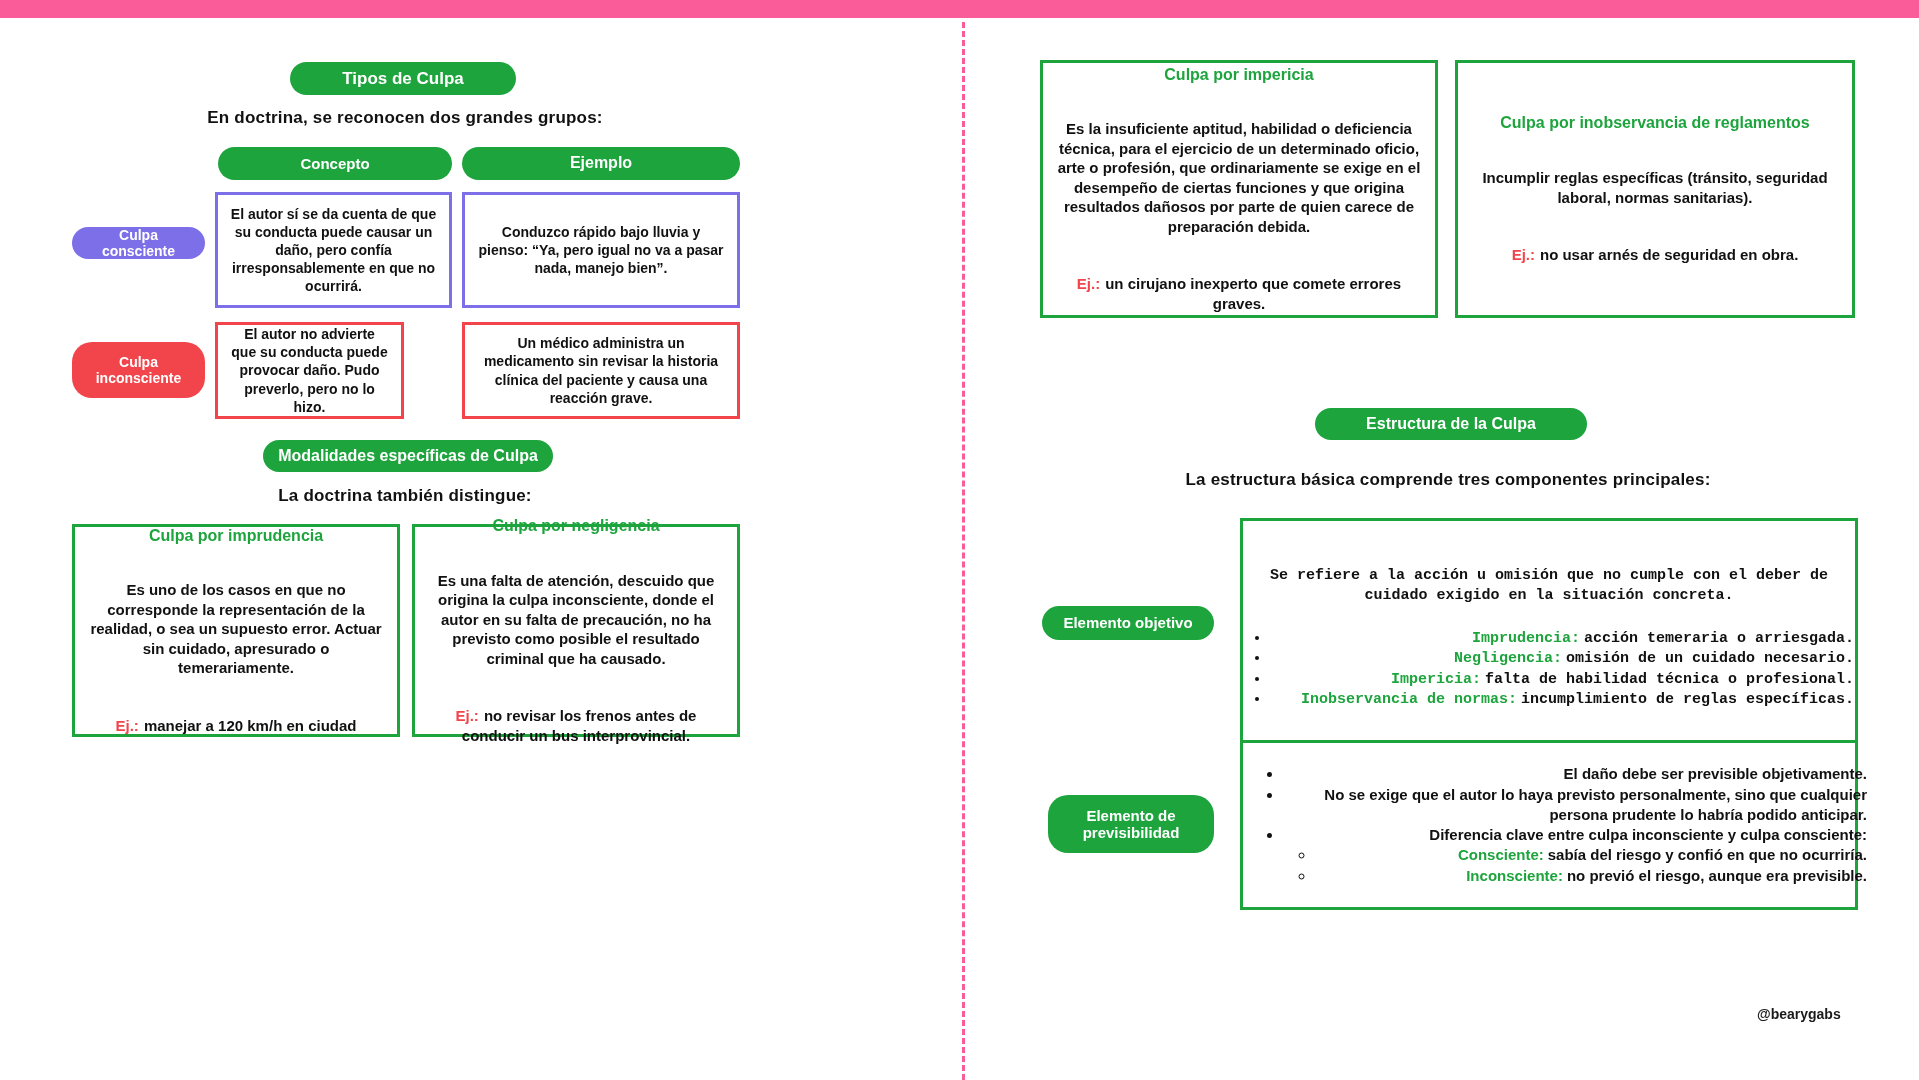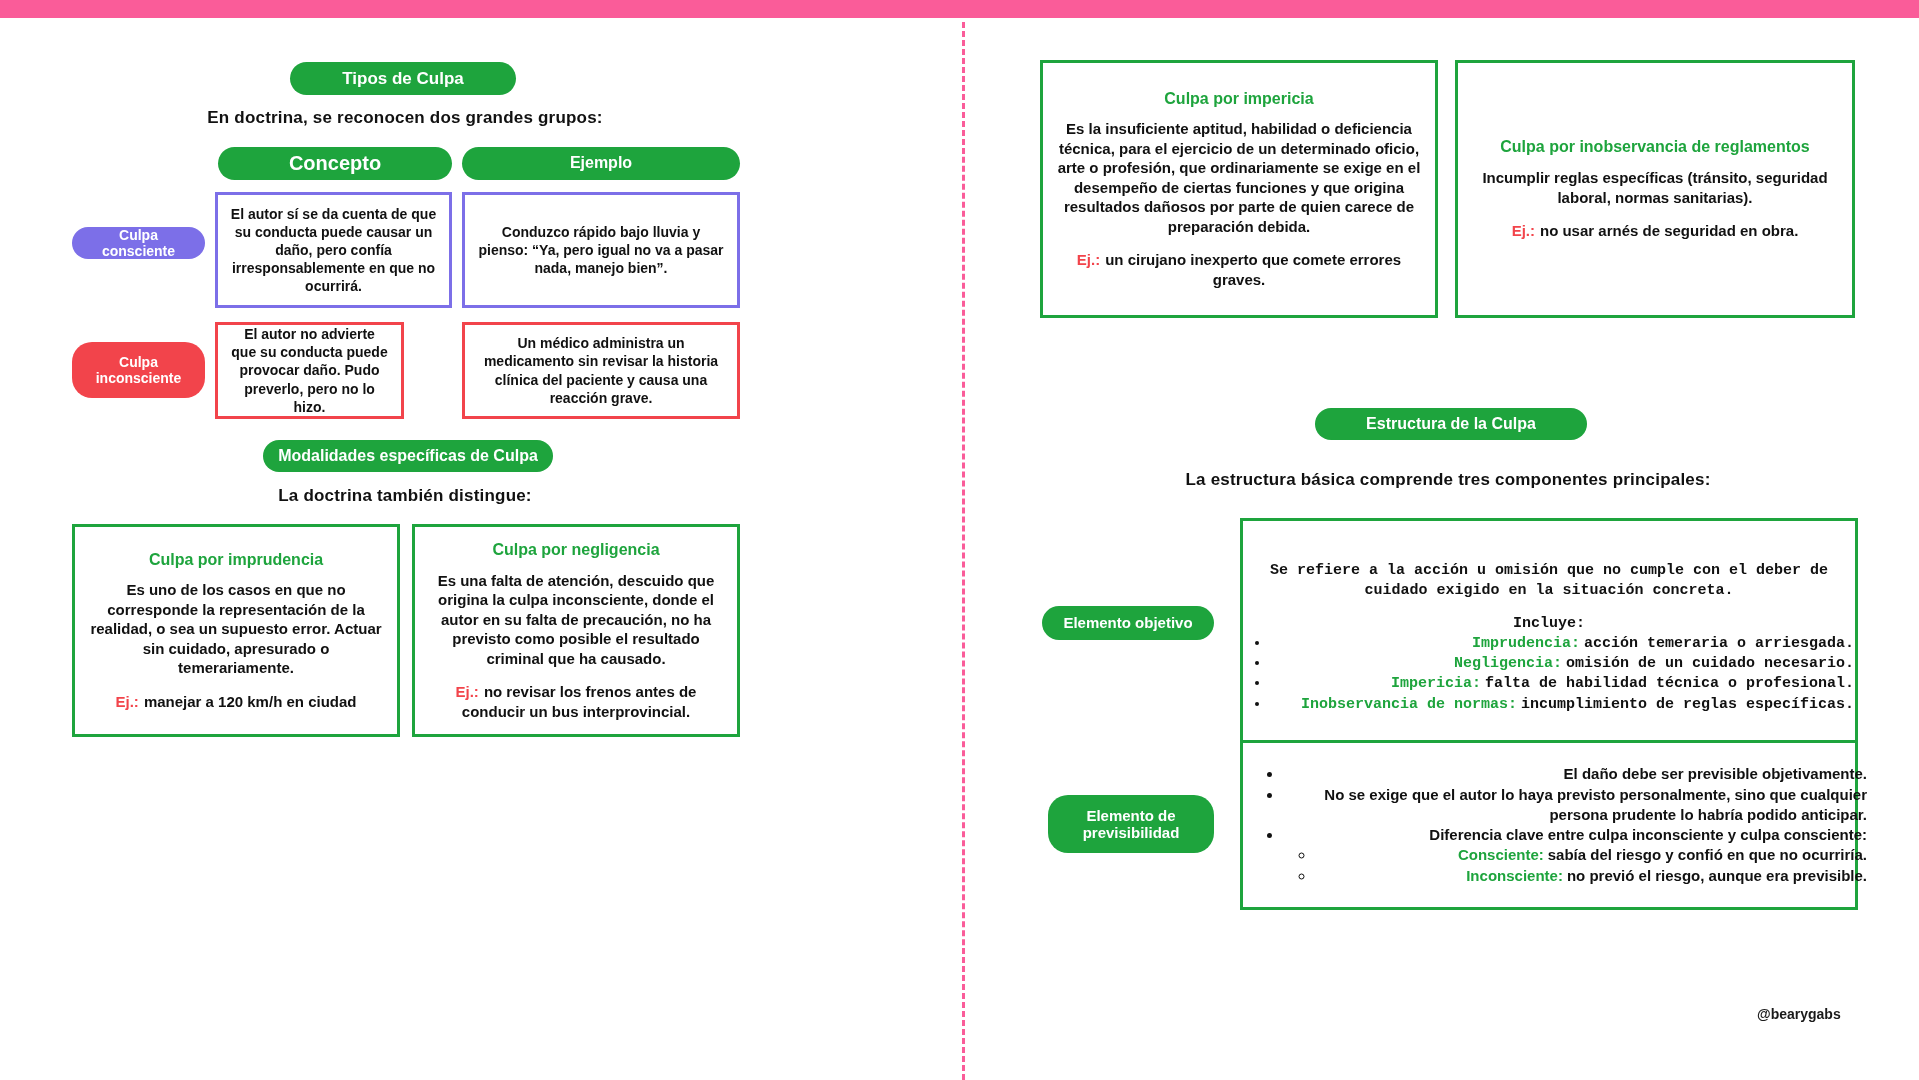--- a/index.html
+++ b/index.html
@@ -42,7 +42,7 @@
   .ej-label{color:var(--red);margin-right:5px;}
 
   .body-14{font-size:14px;}
-  .body-15{font-size:15px;}
+  .body-15{font-size:15px;gap:24px;}
 
   ul.bullets{list-style:disc;text-align:right;margin-left:26px;line-height:1.35;}
   ul.bullets li{padding-left:2px;}

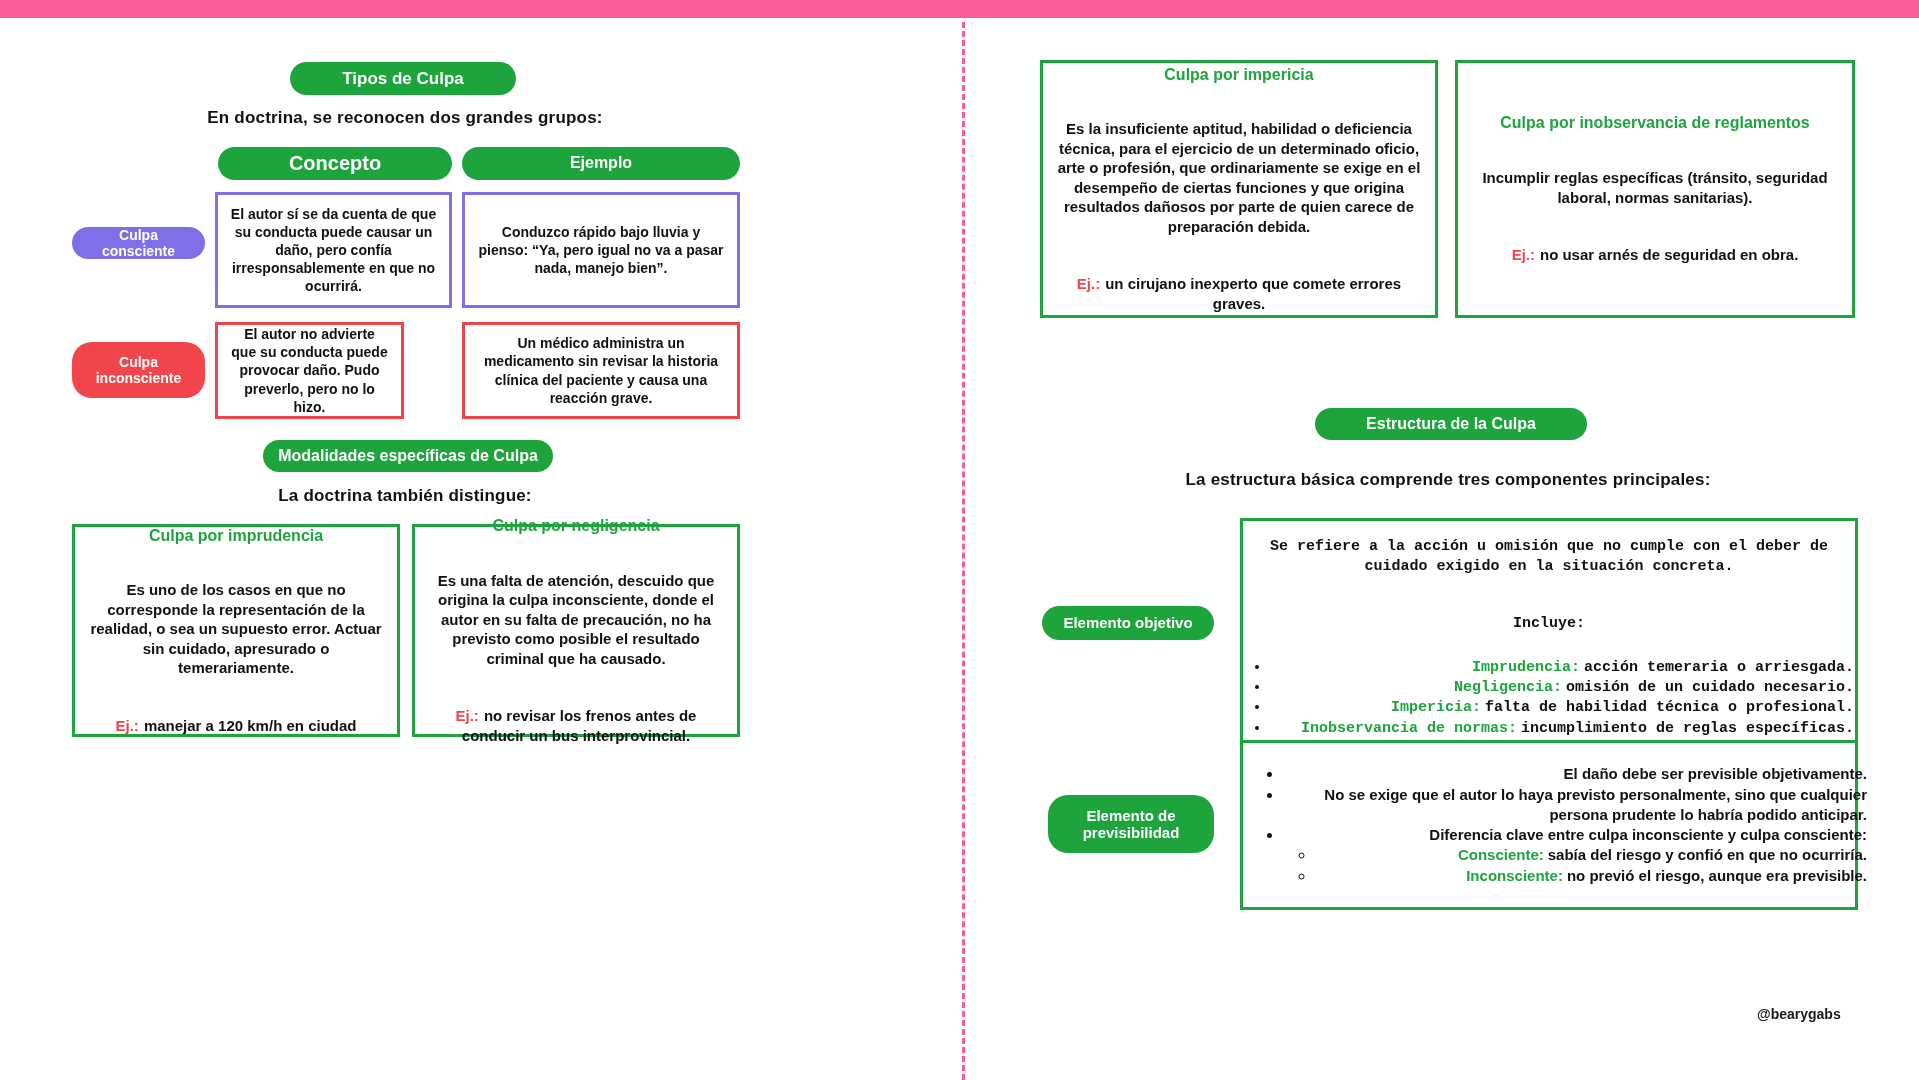--- a/index.html
+++ b/index.html
@@ -63,7 +63,7 @@
 
   <div class="subtitle" style="left:60px;top:108px;width:690px;">En doctrina, se reconocen dos grandes grupos:</div>
 
-  <div class="pill" style="left:218px;top:147px;width:234px;height:33px;font-size:20px;">Concepto</div>
+  <div class="pill" style="left:218px;top:147px;width:234px;height:33px;font-size:15px;">Concepto</div>
   <div class="pill" style="left:462px;top:147px;width:278px;height:33px;font-size:16px;">Ejemplo</div>
 
   <div class="pill purple" style="left:72px;top:227px;width:133px;height:32px;font-size:14px;">Culpa consciente</div>

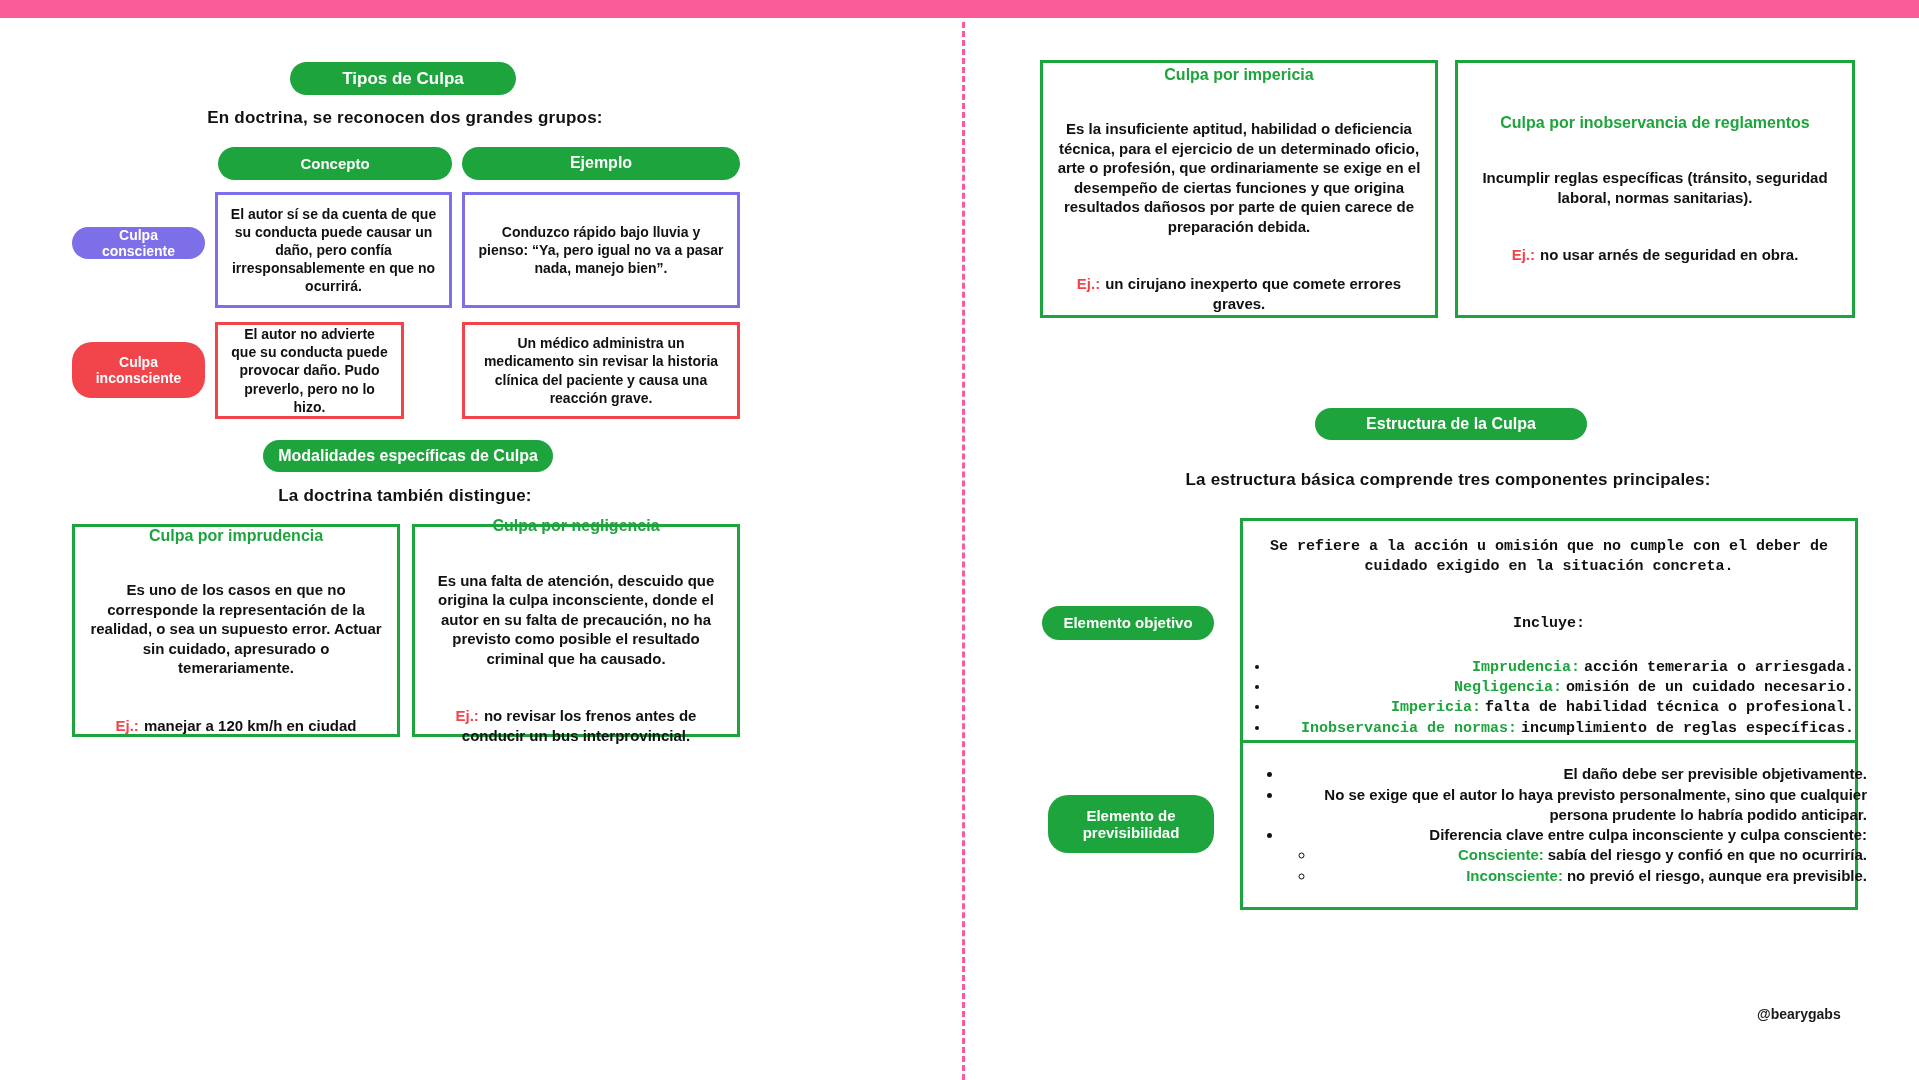--- a/index.html
+++ b/index.html
@@ -123,7 +123,6 @@
   <div class="pill" style="left:1042px;top:606px;width:172px;height:34px;font-size:15px;">Elemento objetivo</div>
   <div class="card body-15" style="left:1240px;top:518px;width:618px;height:240px;padding:20px 14px;font-family:Liberation Mono, monospace;">
     <p>Se refiere a la acción u omisión que no cumple con el deber de cuidado exigido en la situación concreta.</p>
-    <p style="margin-top:14px;">Incluye:</p>
     <ul class="bullets" style="width:100%;">
         <li><span class="term">Imprudencia:</span>acción temeraria o arriesgada.</li>
         <li><span class="term">Negligencia:</span>omisión de un cuidado necesario.</li>

